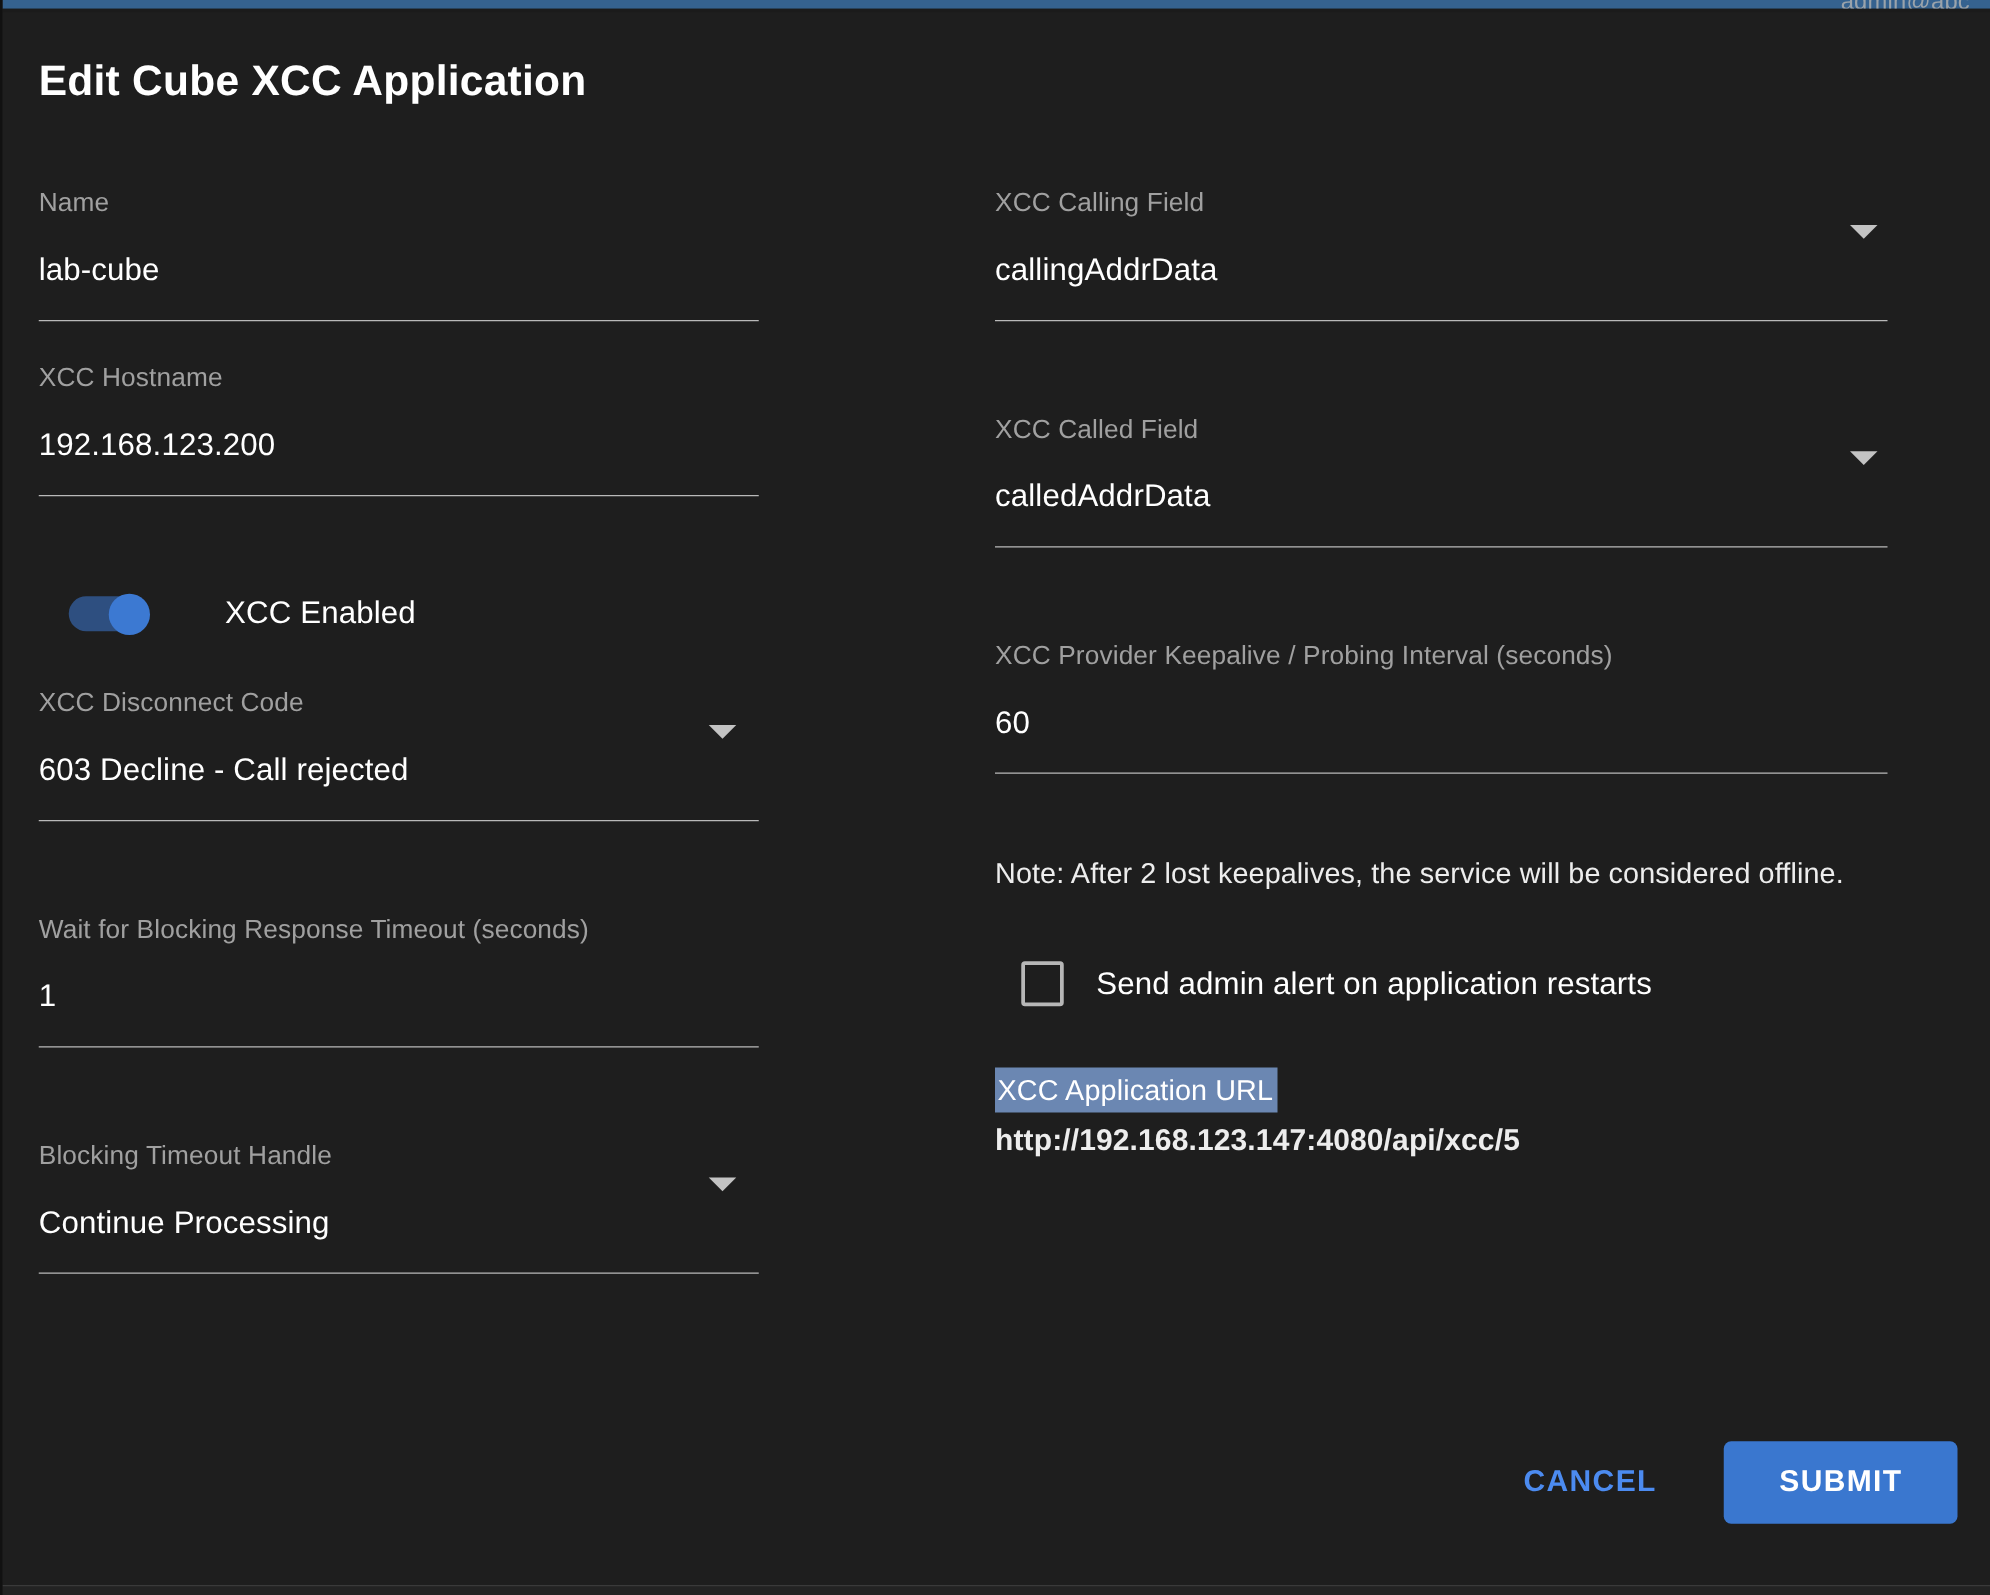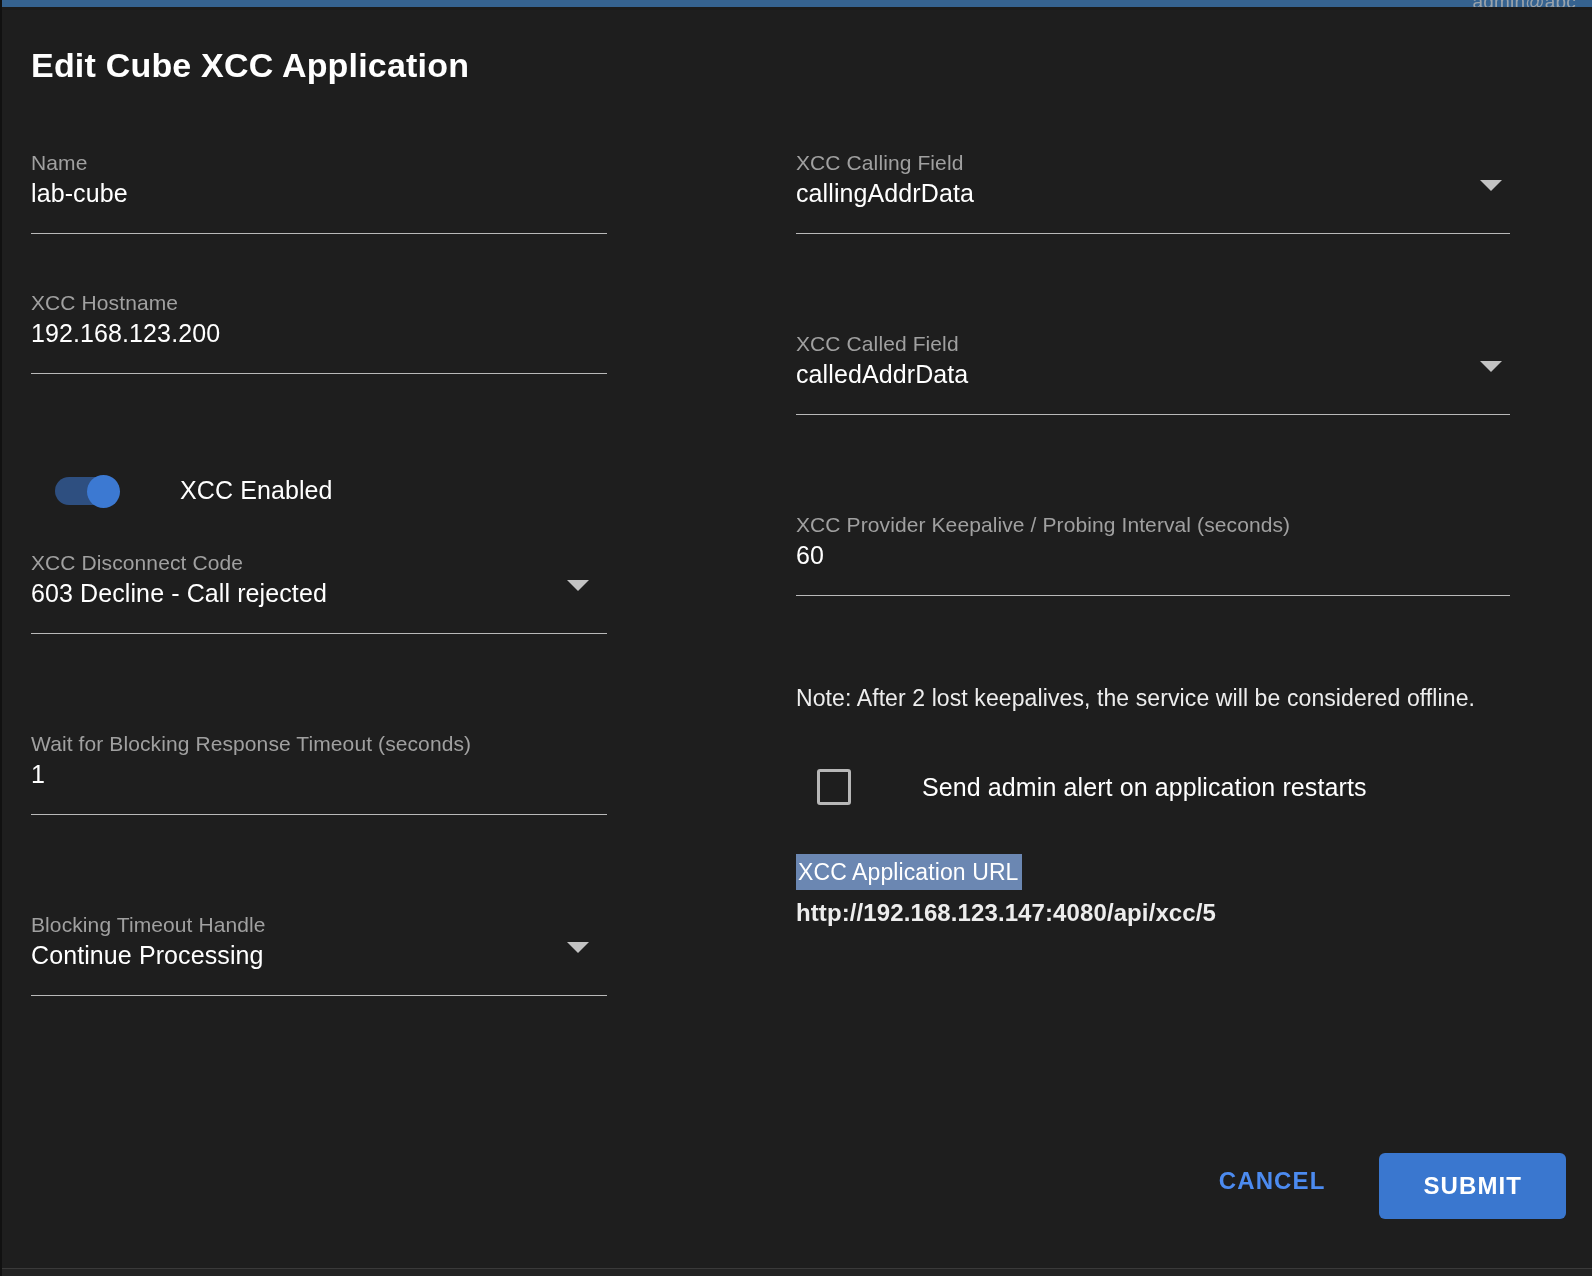--- a/index.html
+++ b/index.html
@@ -89,7 +89,7 @@
     font-size: 25px;
     color: #ffffff;
     line-height: 34px;
-    margin-top: 0;
+    margin-top: 23px;
     letter-spacing: .1px;
     white-space: nowrap;
   }

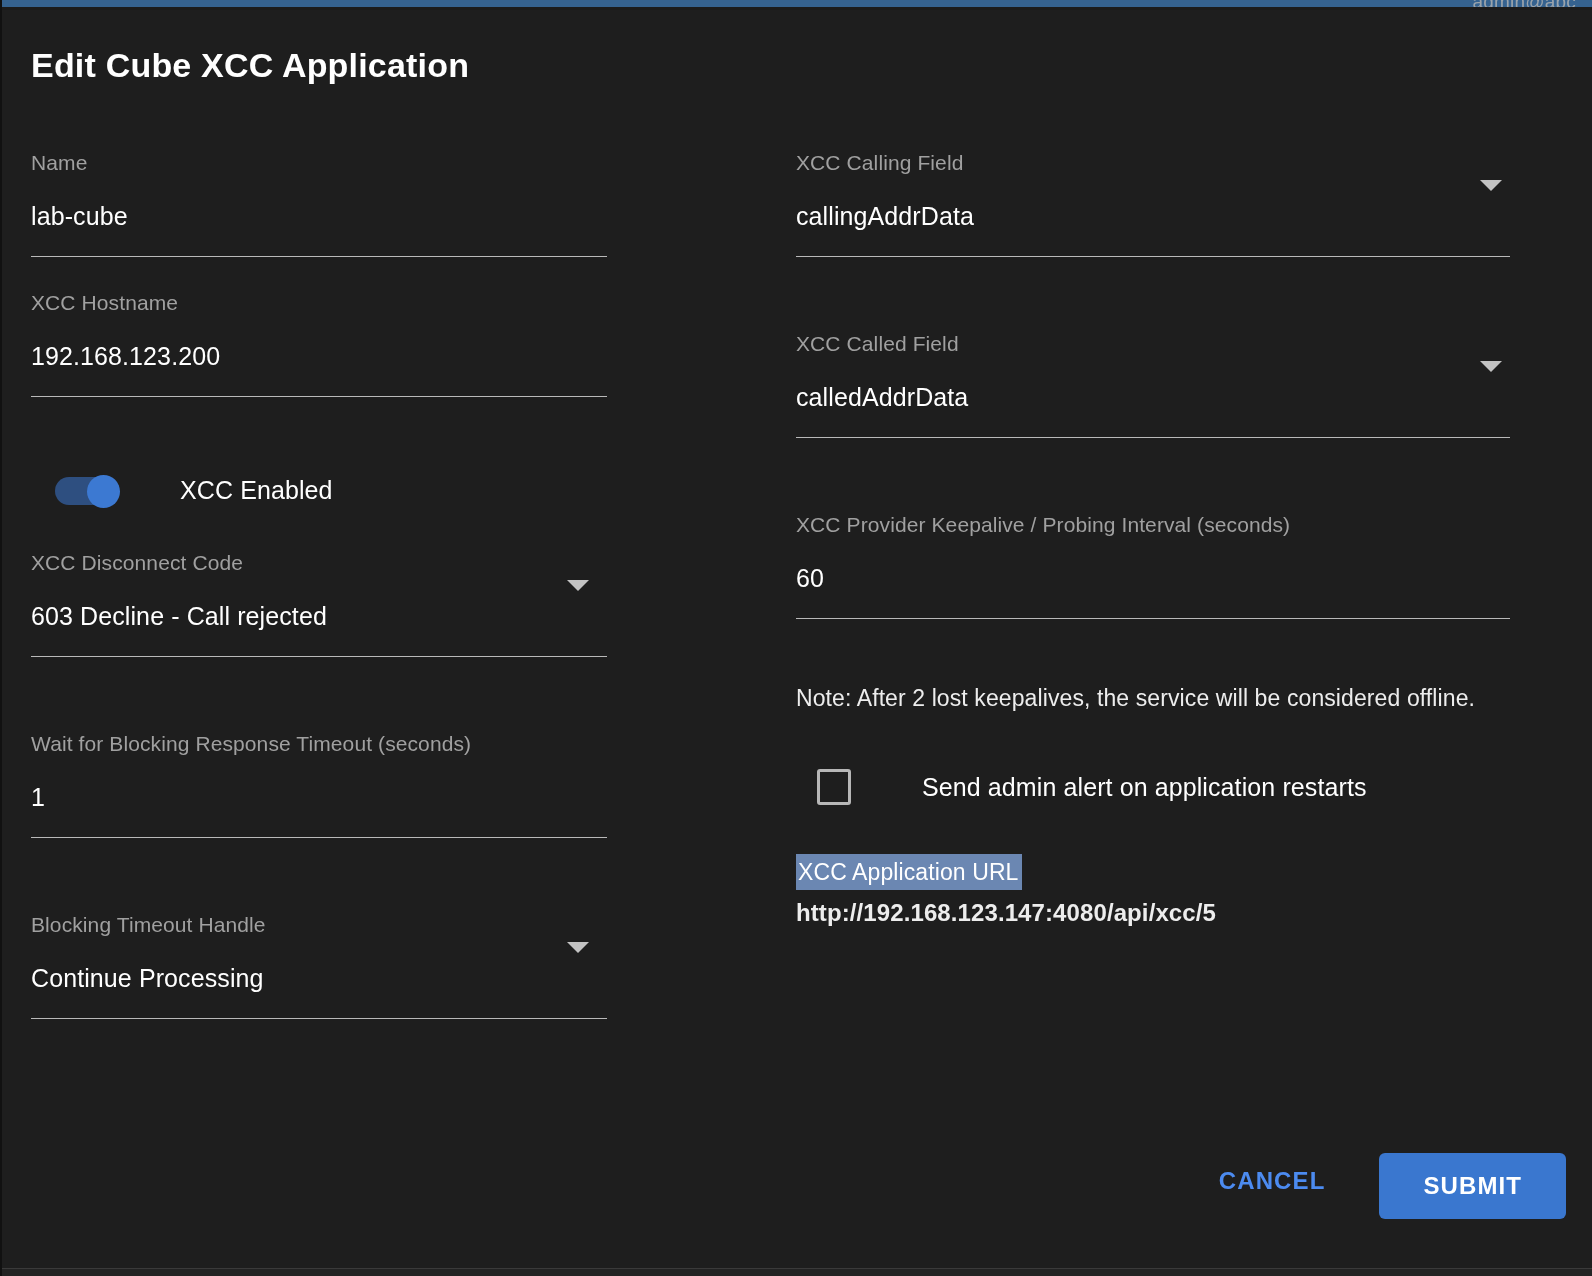--- a/index.html
+++ b/index.html
@@ -160,7 +160,6 @@
   .checkbox-row {
     display: flex;
     align-items: center;
-    gap: 45px;
   }
   .checkbox-box {
     width: 34px;

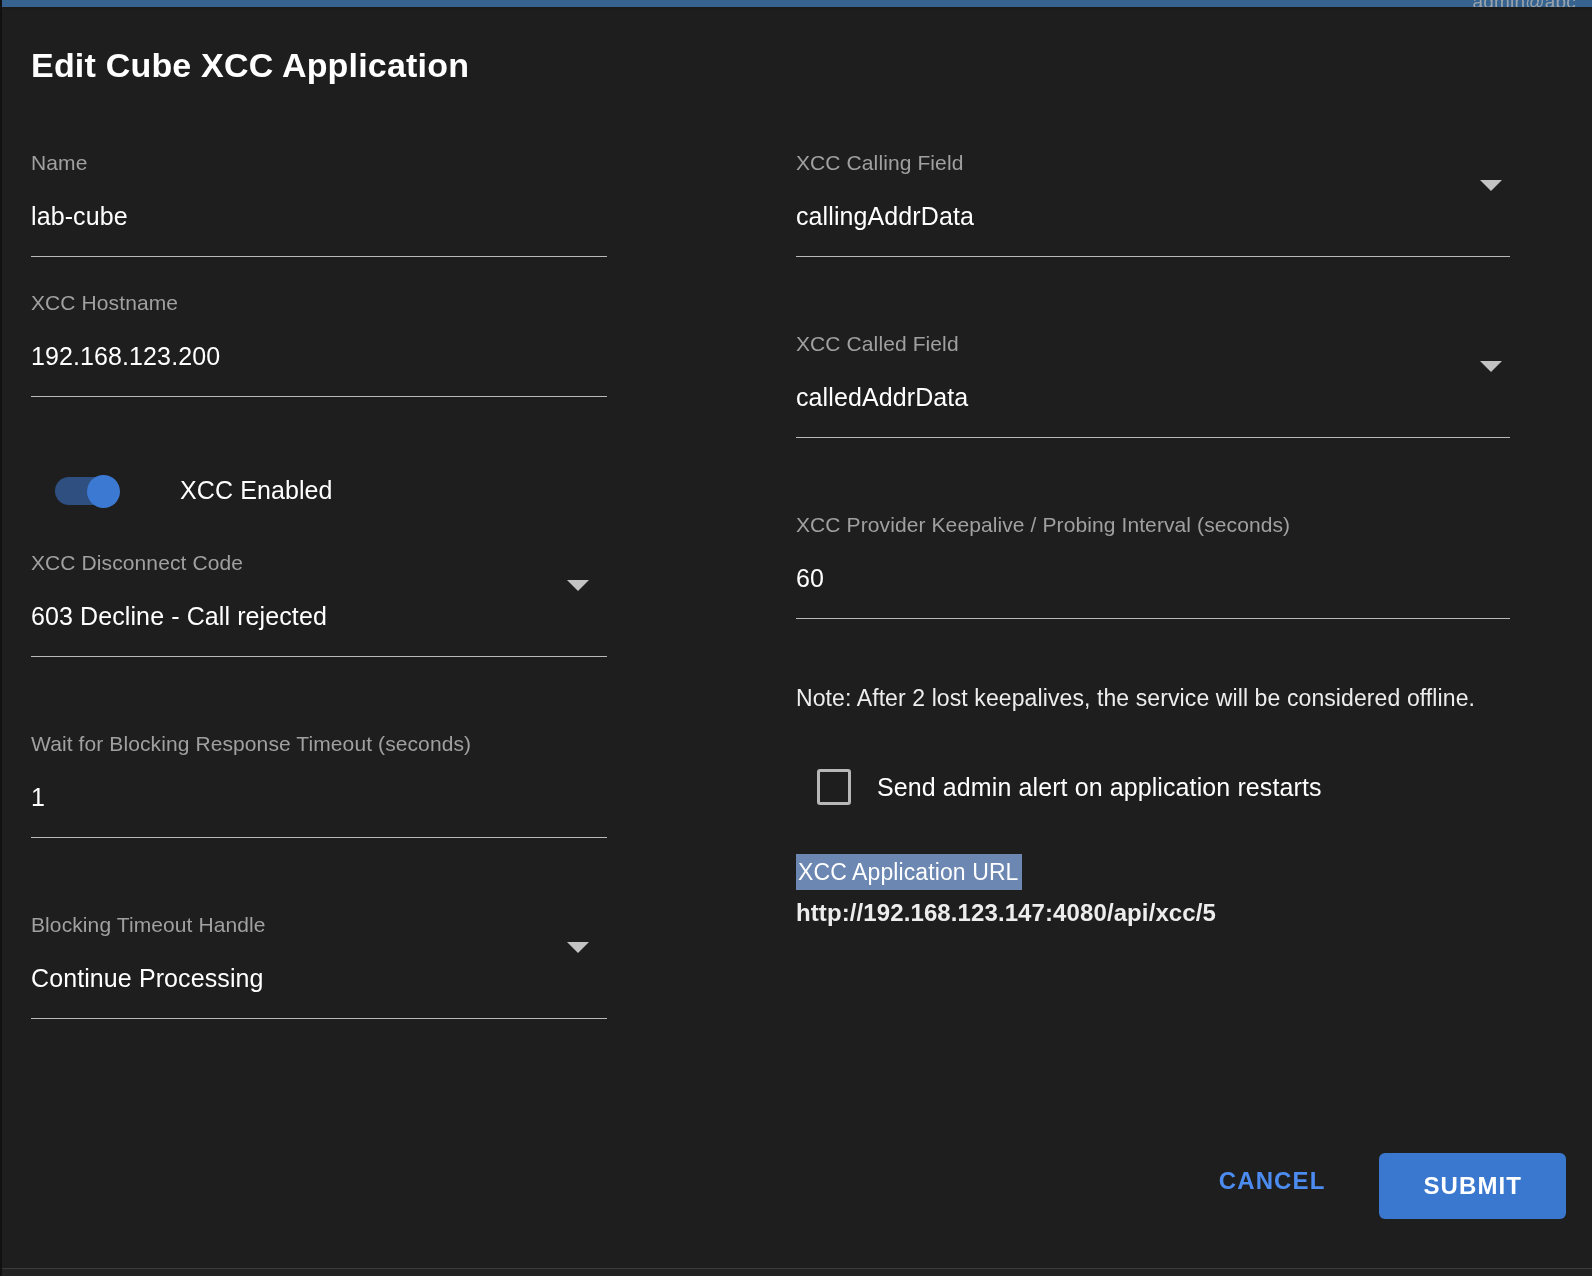--- a/index.html
+++ b/index.html
@@ -203,7 +203,7 @@
     right: 28px;
     bottom: 47px;
     display: flex;
-    align-items: flex-start;
+    align-items: center;
   }
   .btn-cancel {
     font-size: 24px;

